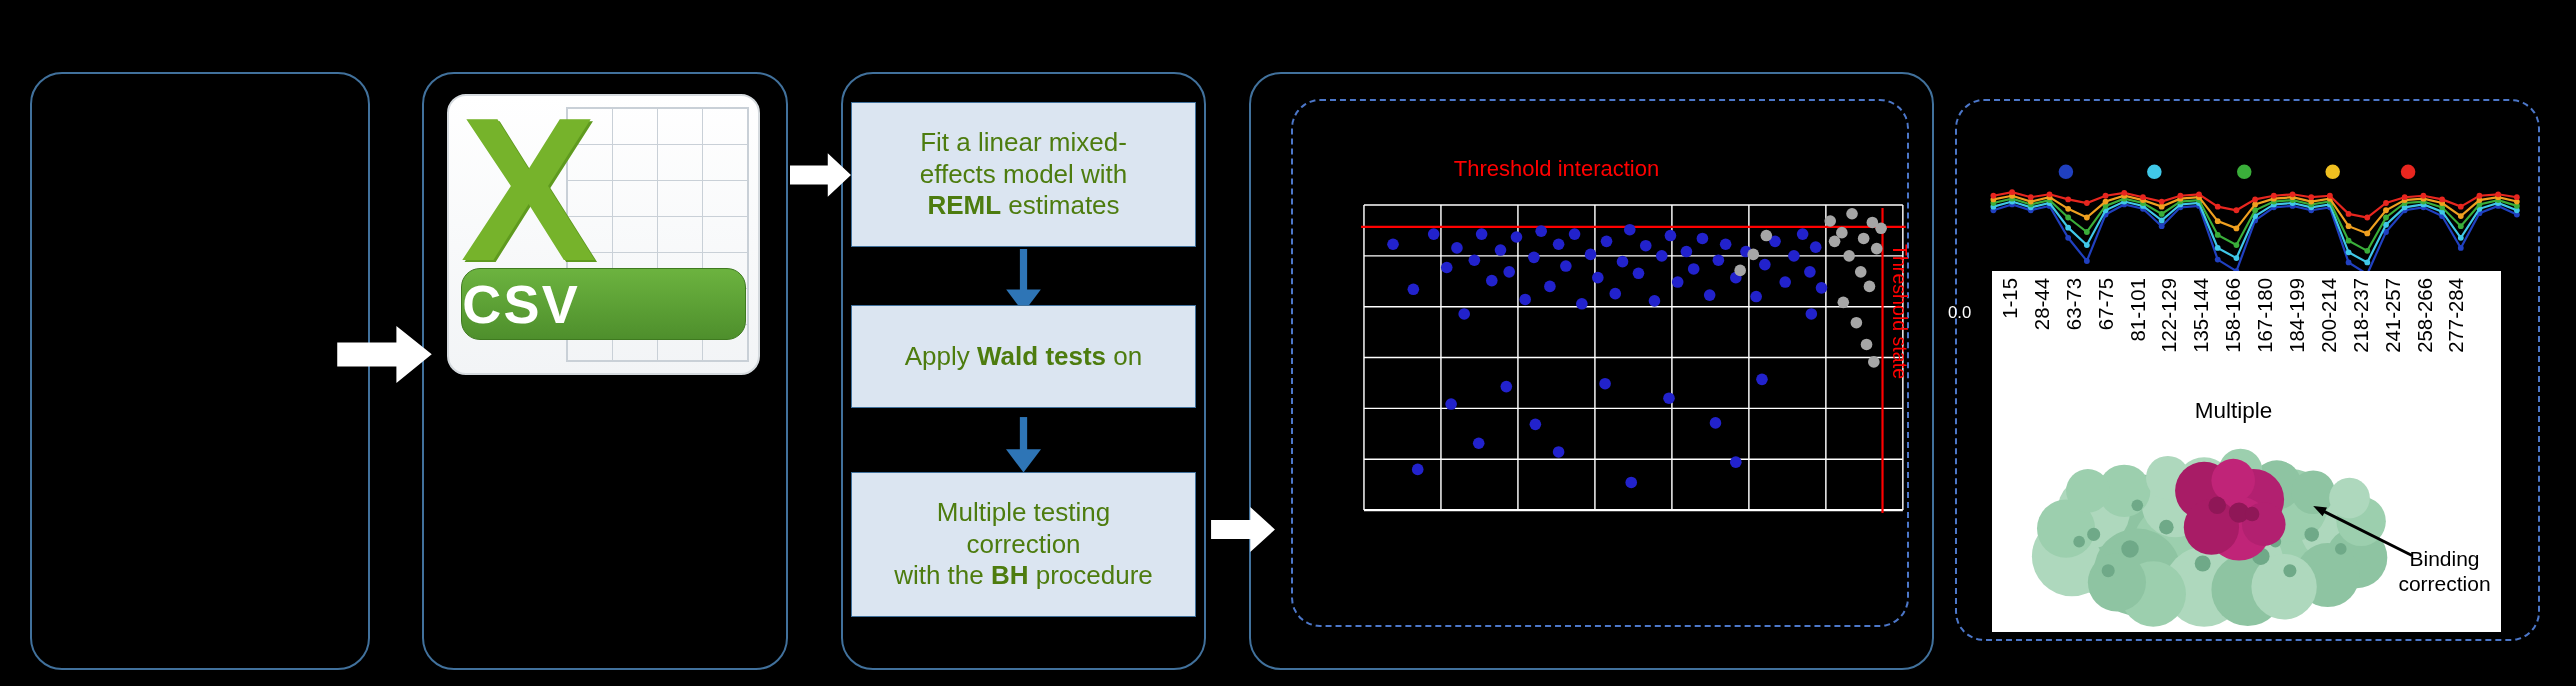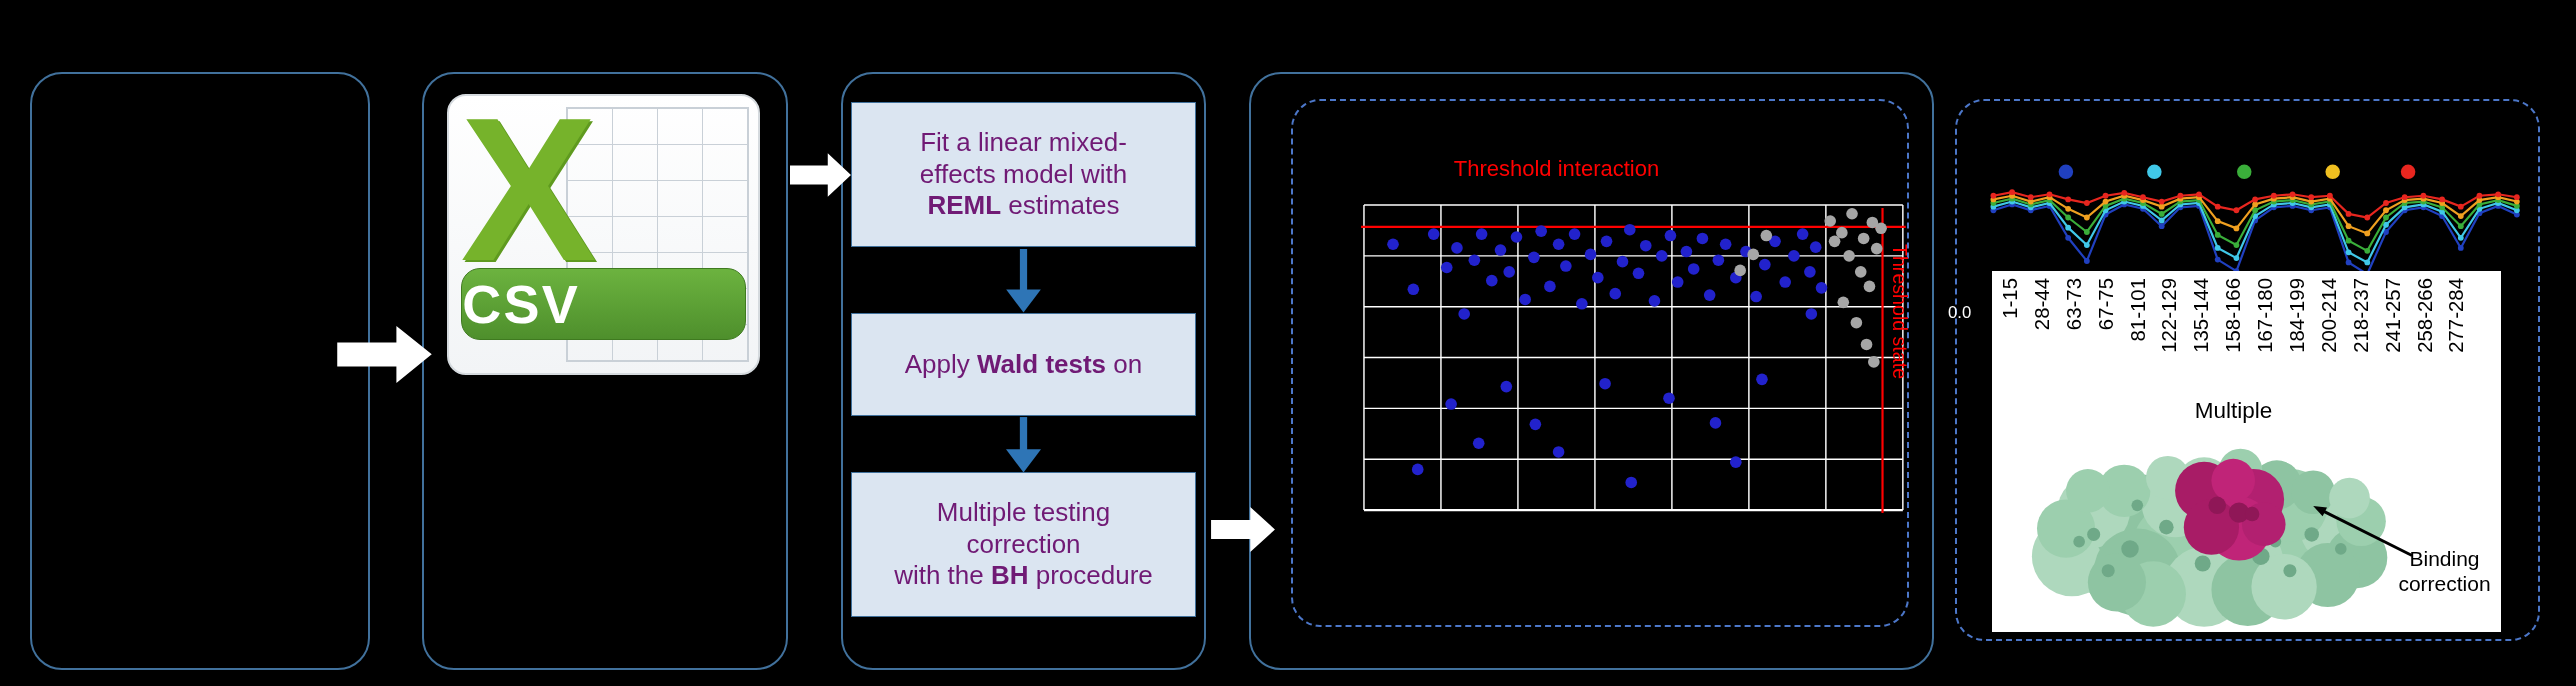--- a/index.html
+++ b/index.html
@@ -18,7 +18,7 @@
   .csv-banner{position:absolute;left:4%;right:4%;top:62%;height:26%;background:linear-gradient(#6cb33f,#4e8f2c);border-radius:19px;border:1.5px solid #3f7a20;display:flex;align-items:center;justify-content:flex-start;}
   .csv-banner span{color:#fff;font-weight:bold;font-size:54px;letter-spacing:2.2px;}
   
-  .substep{position:absolute;left:851px;width:345px;background:#DBE5F1;border:1.5px solid #41719C;display:flex;flex-direction:column;align-items:center;justify-content:center;color:#701a75;font-size:26px;line-height:1.22;text-align:center;}
+  .substep{position:absolute;left:851px;width:345px;background:#DBE5F1;border:1.5px solid #41719C;display:flex;flex-direction:column;align-items:center;justify-content:center;color:#4d7c0f;font-size:26px;line-height:1.22;text-align:center;}
   .substep .b{font-weight:bold;}
   
   .scatter-title{position:absolute;left:1360px;top:156px;width:393px;text-align:center;color:#FF0000;font-size:22px;}

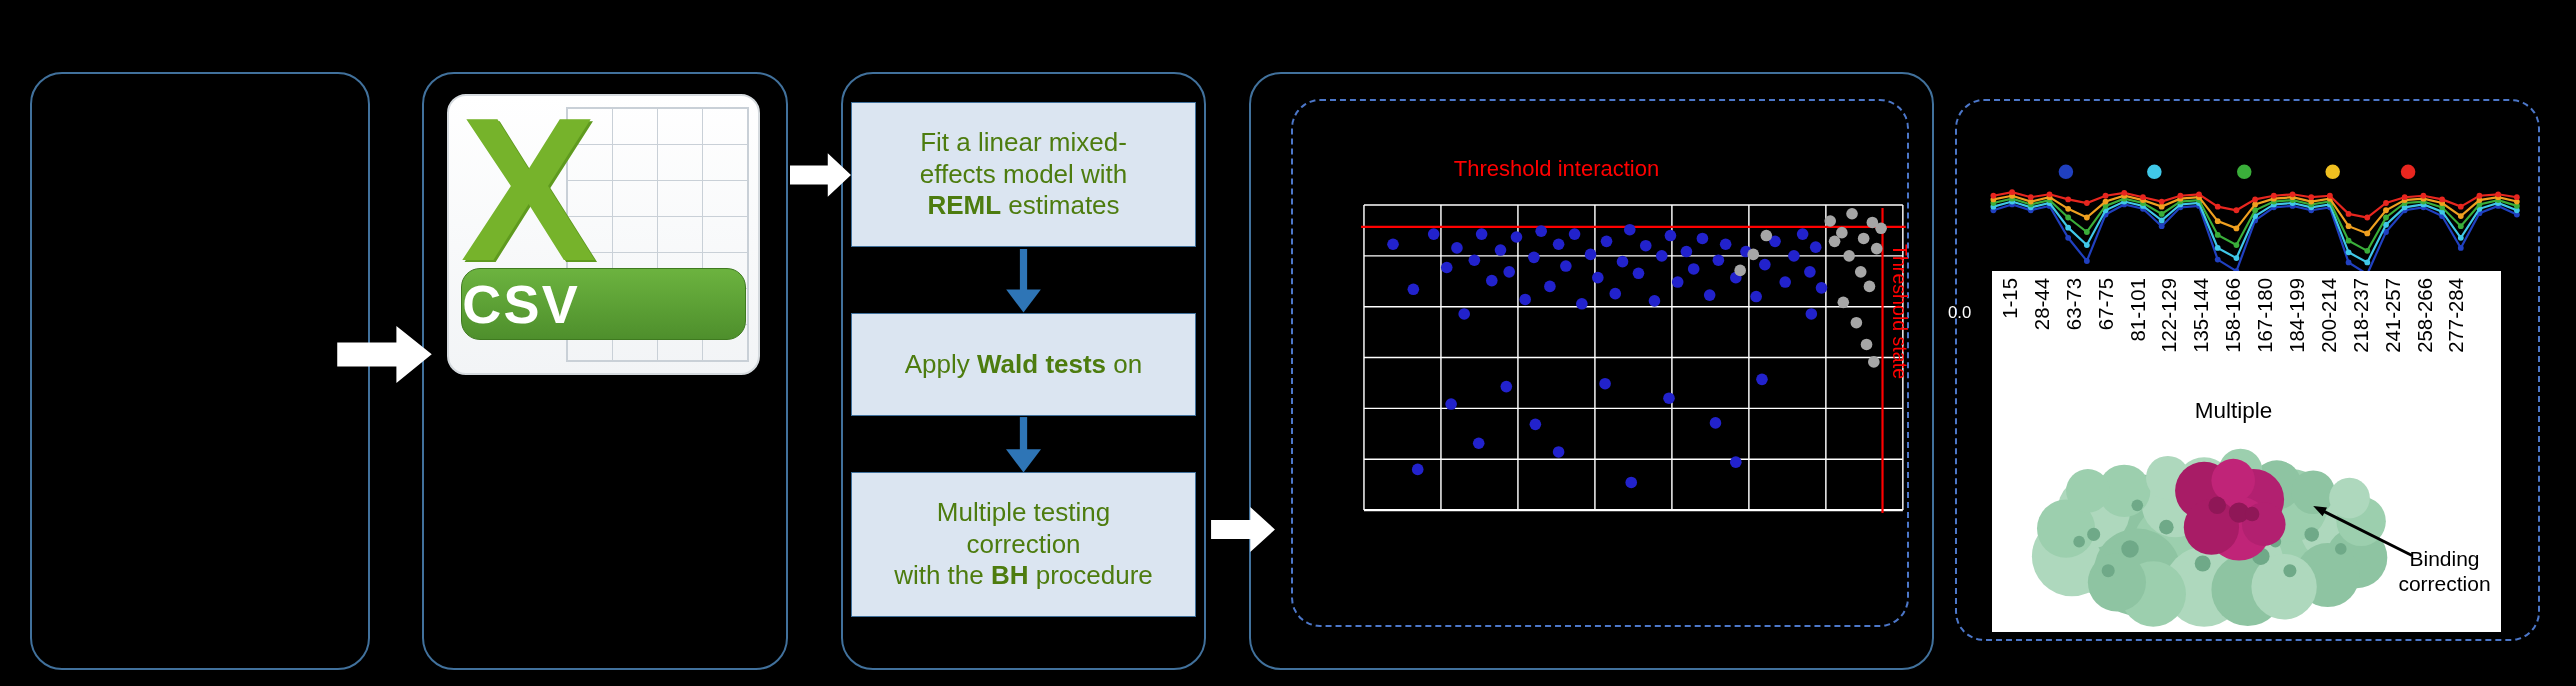--- a/index.html
+++ b/index.html
@@ -57,7 +57,7 @@
     <rect x="19" y="0" width="10" height="60" fill="#2E75B6"></rect>
       <polygon points="0,56 48,56 24,88" fill="#2E75B6"></polygon>
   </svg>
-  <div class="substep" style="top:313px;height:103px;">
+  <div class="substep" style="top:305px;height:103px;">
       <div><span>Apply </span><span class="b">Wald tests</span><span> on</span></div>
     </div>
   <svg class="flow-arrow" style="left:1006px;top:417px;" width="35" height="57" viewBox="0 0 48 78">

